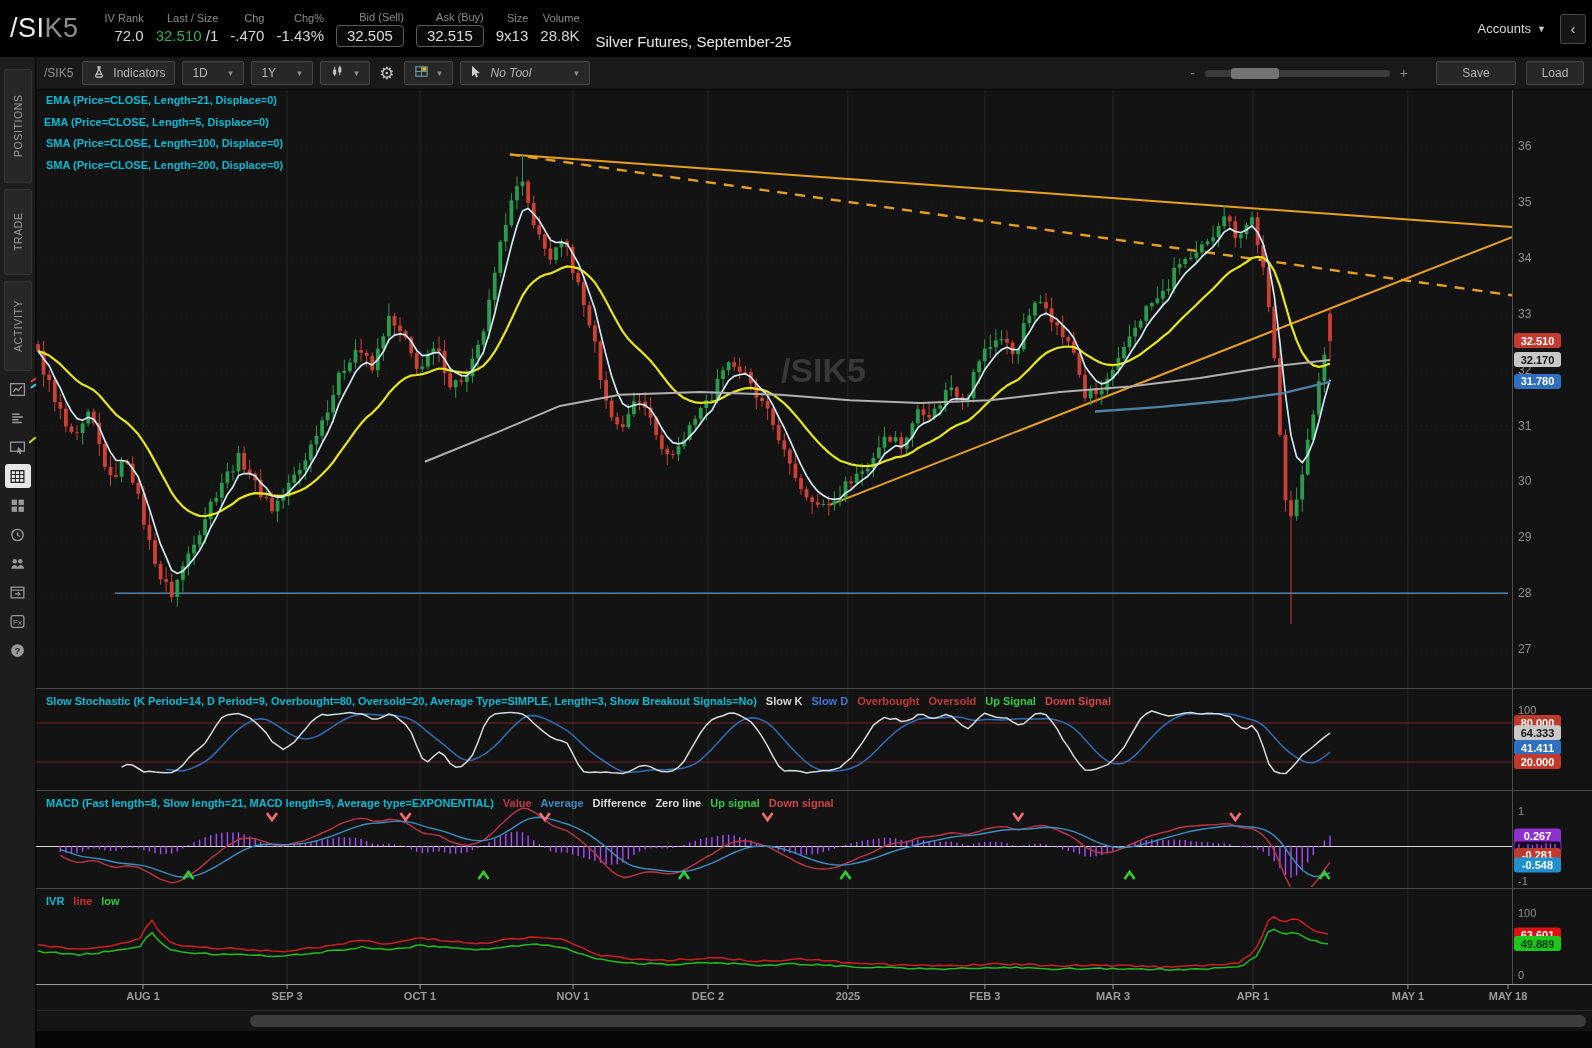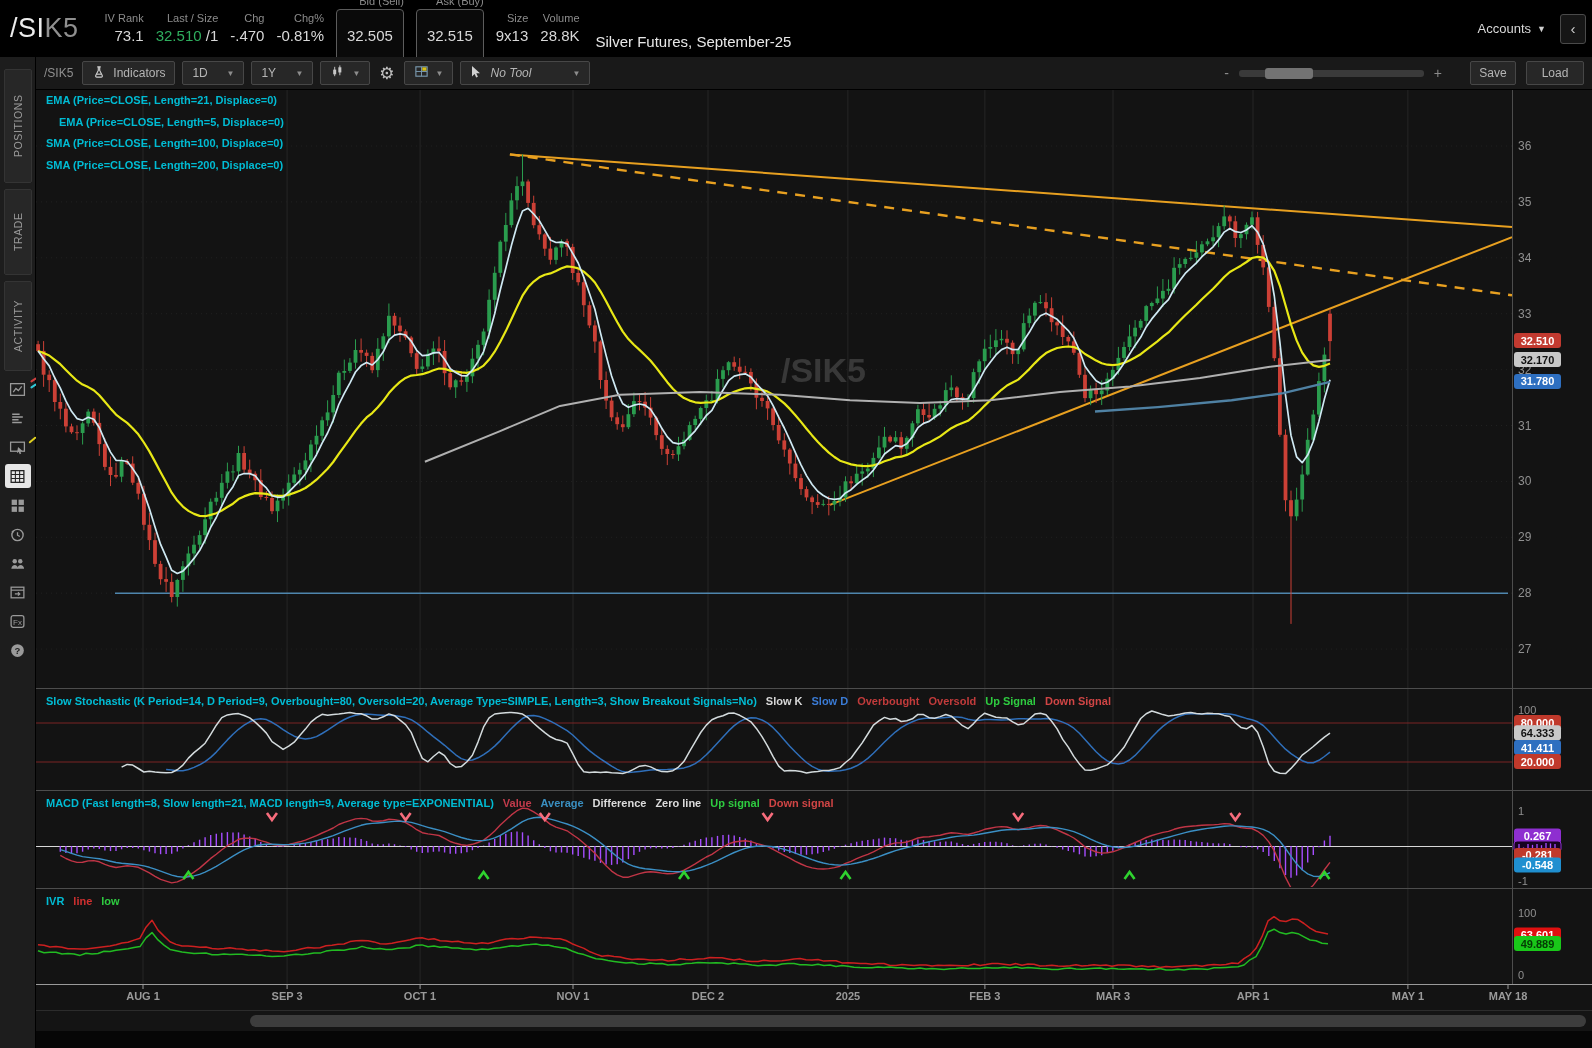--- a/index.html
+++ b/index.html
@@ -61,7 +61,7 @@
     <div class="sym"><span>/SI</span><span class="dim">K5</span></div>
     <div class="fld">
       <span class="lab">IV Rank</span>
-      <span class="val">73.1</span>
+      <span class="val">72.0</span>
     </div>
     <div class="fld">
       <span class="lab">Last / Size</span>

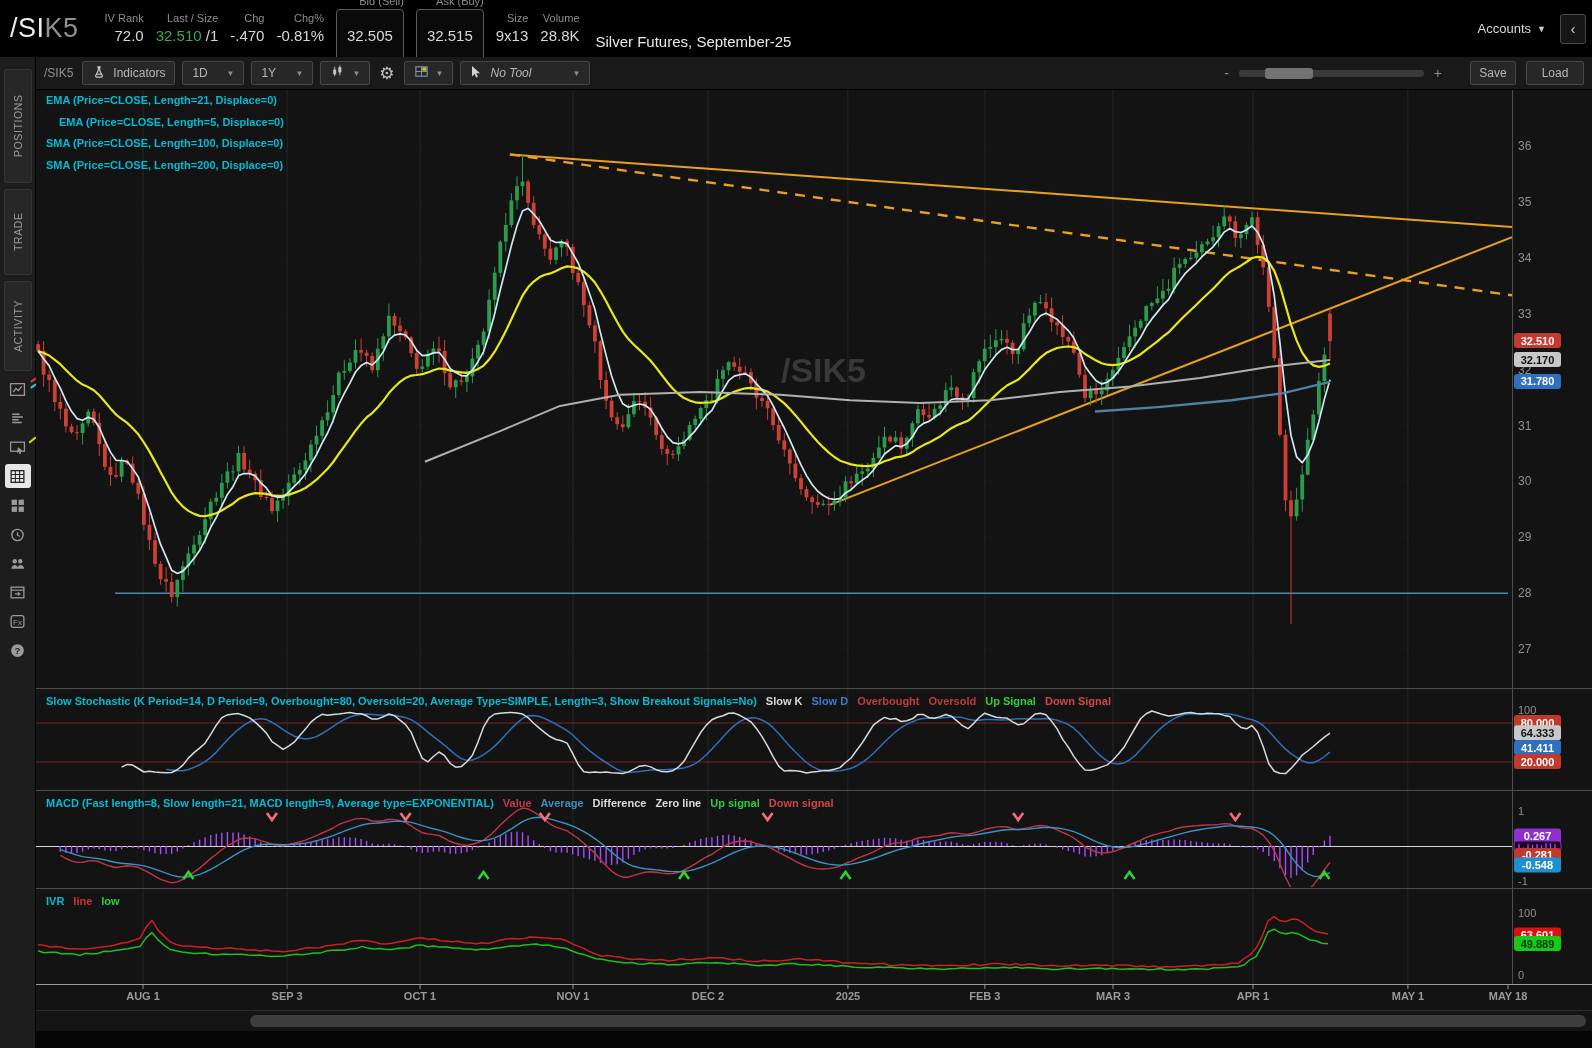--- a/index.html
+++ b/index.html
@@ -73,7 +73,7 @@
     </div>
     <div class="fld">
       <span class="lab">Chg%</span>
-      <span class="val red">-0.81%</span>
+      <span class="val red">-1.43%</span>
     </div>
     <div class="fld">
       <span class="lab">Bid (Sell)</span>

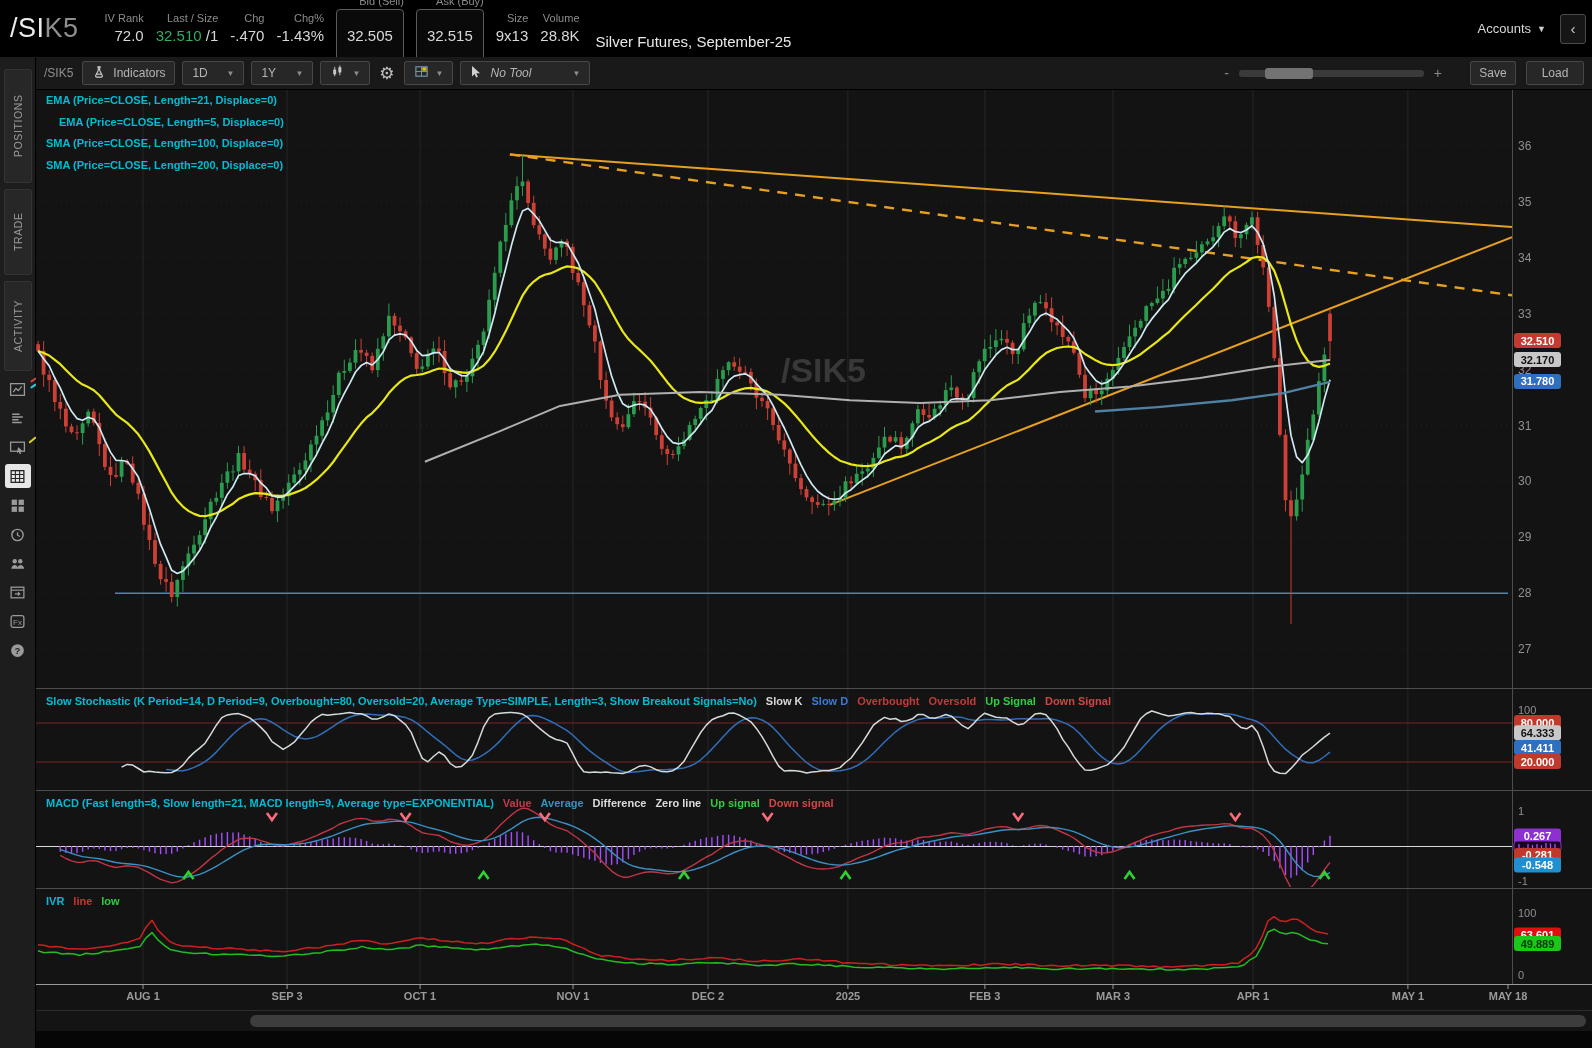--- a/index.html
+++ b/index.html
@@ -13,7 +13,7 @@
   .fld .lab{font-size:11px;color:#8c8c8c;line-height:15px;height:15px;}
   .fld .val{font-size:15px;color:#d8d8d8;line-height:20px;white-space:nowrap;}
   .grn{color:#2fae5e;} .red{color:#e04b45;} .mut{color:#c0c0c0;font-size:13px;}
-  .pricebox{border:1px solid #5c5c5c;border-radius:4px;padding:16px 10px;background:#0a0a0a;}
+  .pricebox{border:1px solid #5c5c5c;border-radius:4px;padding:0 10px;background:#0a0a0a;}
   .desc{font-size:15px;color:#e8e8e8;align-self:flex-end;margin:0 0 7px 16px;white-space:nowrap;}
   #acct{margin-left:auto;display:flex;align-items:center;color:#d8d8d8;font-size:13px;gap:6px;}
   #acct .caret{font-size:9px;color:#cfcfcf;}

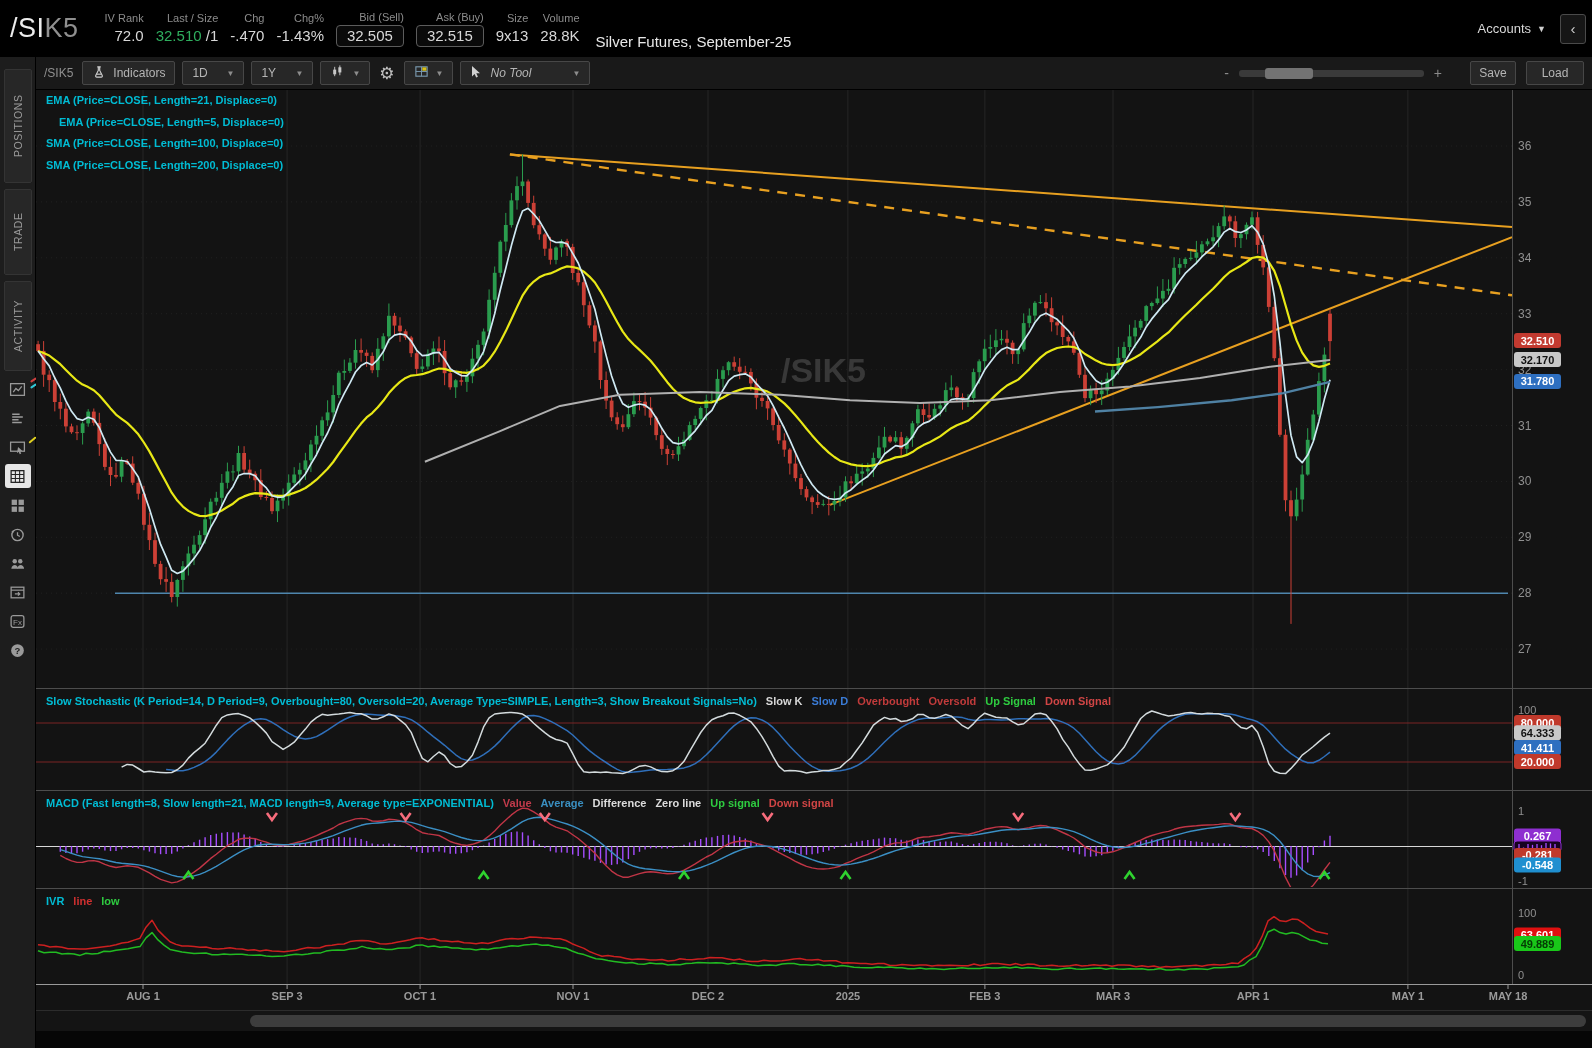--- a/index.html
+++ b/index.html
@@ -227,7 +227,7 @@
               <div id="zthumb"></div>
             </div>
           <span class="zsign">+</span>
-          <div class="tbtn" style="margin-left:18px;width:46px;justify-content:center;">Save</div>
+          <div class="tbtn" style="margin-left:18px;width:80px;justify-content:center;">Save</div>
           <div class="tbtn" style="width:58px;justify-content:center;">Load</div>
         </div>
       </div>

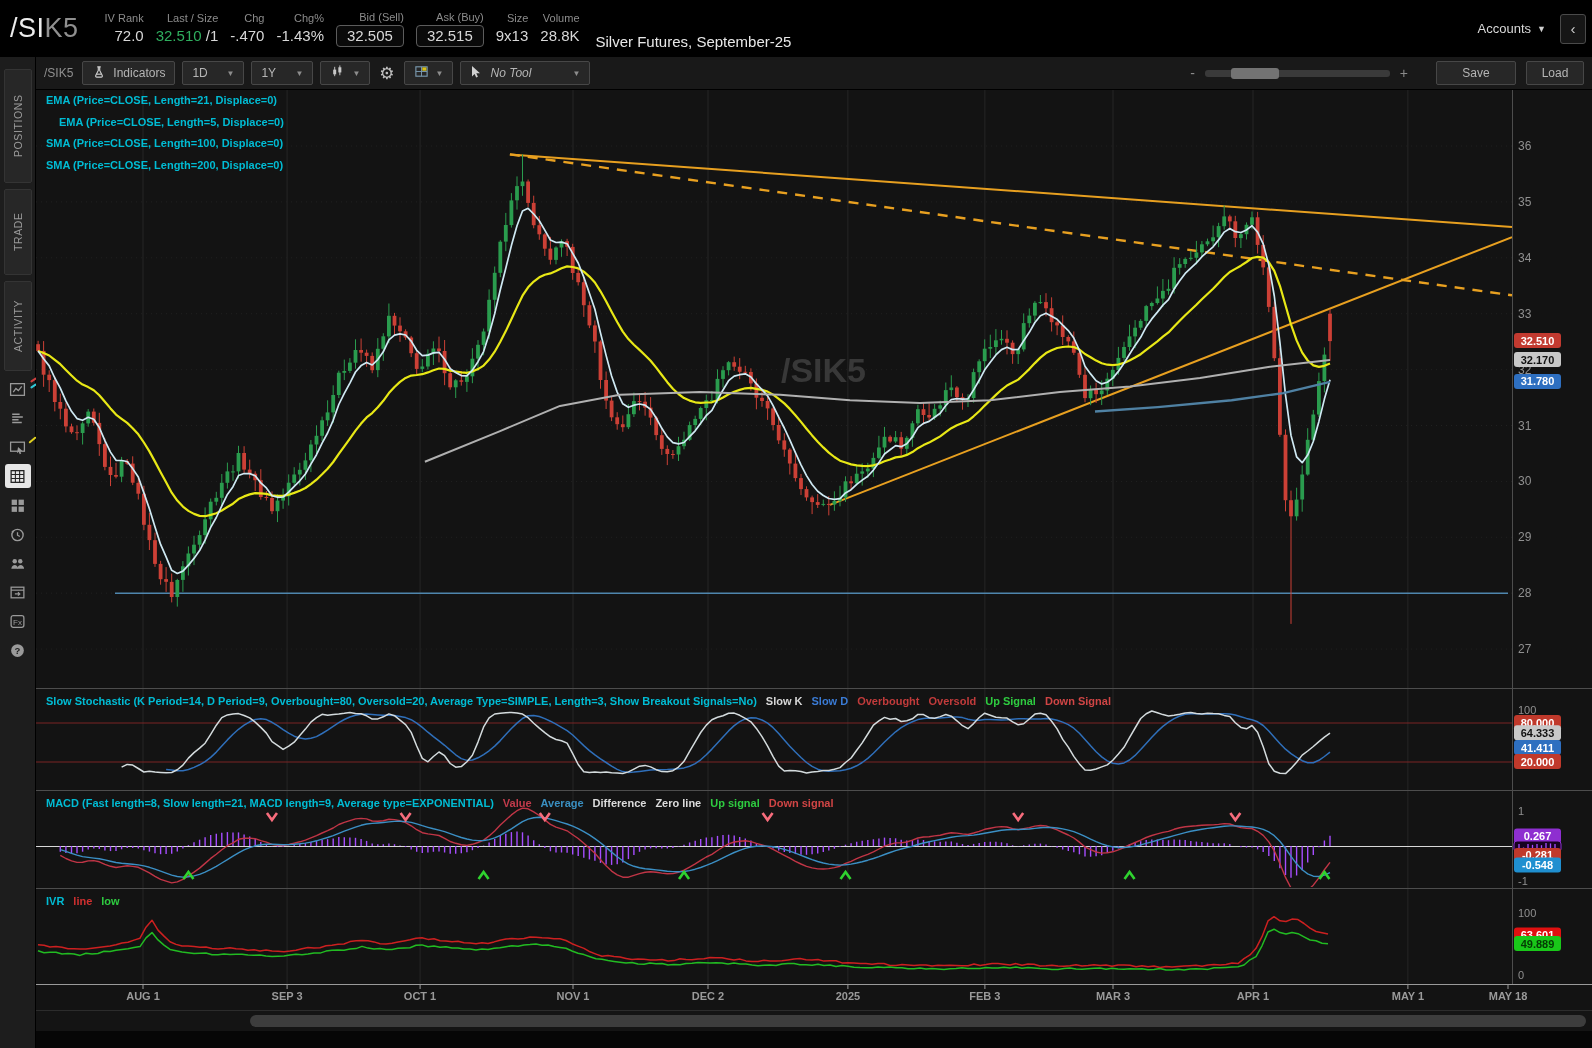--- a/index.html
+++ b/index.html
@@ -1106,7 +1106,7 @@
           </svg>
         <div id="legend-main">
             <div class="ovl" style="left: 10px; top: 4px; color: rgb(0, 188, 212);">EMA (Price=CLOSE, Length=21, Displace=0)</div>
-            <div class="ovl" style="left: 23px; top: 25.5px; color: rgb(0, 188, 212);">EMA (Price=CLOSE, Length=5, Displace=0)</div>
+            <div class="ovl" style="left: 8px; top: 25.5px; color: rgb(0, 188, 212);">EMA (Price=CLOSE, Length=5, Displace=0)</div>
             <div class="ovl" style="left: 10px; top: 47px; color: rgb(0, 188, 212);">SMA (Price=CLOSE, Length=100, Displace=0)</div>
             <div class="ovl" style="left: 10px; top: 68.5px; color: rgb(0, 188, 212);">SMA (Price=CLOSE, Length=200, Displace=0)</div>
           </div>

